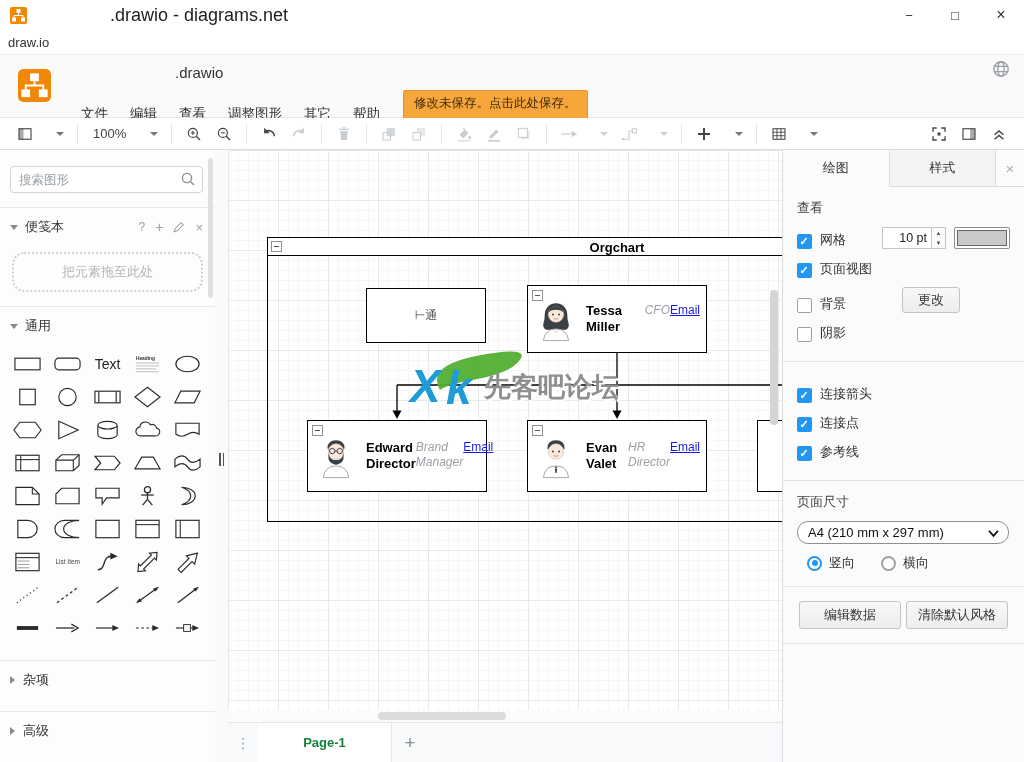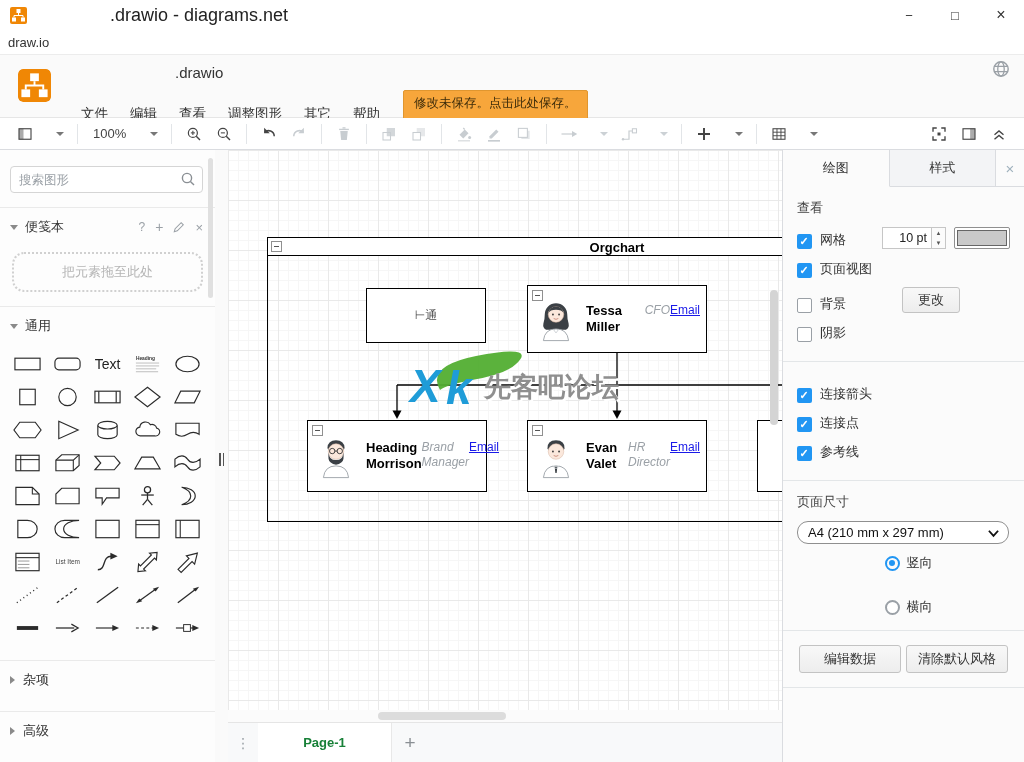--- a/index.html
+++ b/index.html
@@ -734,7 +734,7 @@
         <path d="M6 48 q1.5 -13 14 -13 q12.5 0 14 13 z" fill="#fff" stroke="#9aa0a6" stroke-width="1"></path>
       </svg>
       <div class="info">
-        <span class="nm">Heading Morrison</span>
+        <span class="nm">Edward Director</span>
         <span class="rl">Brand Manager</span>
         <span class="em">Email</span>
       </div>

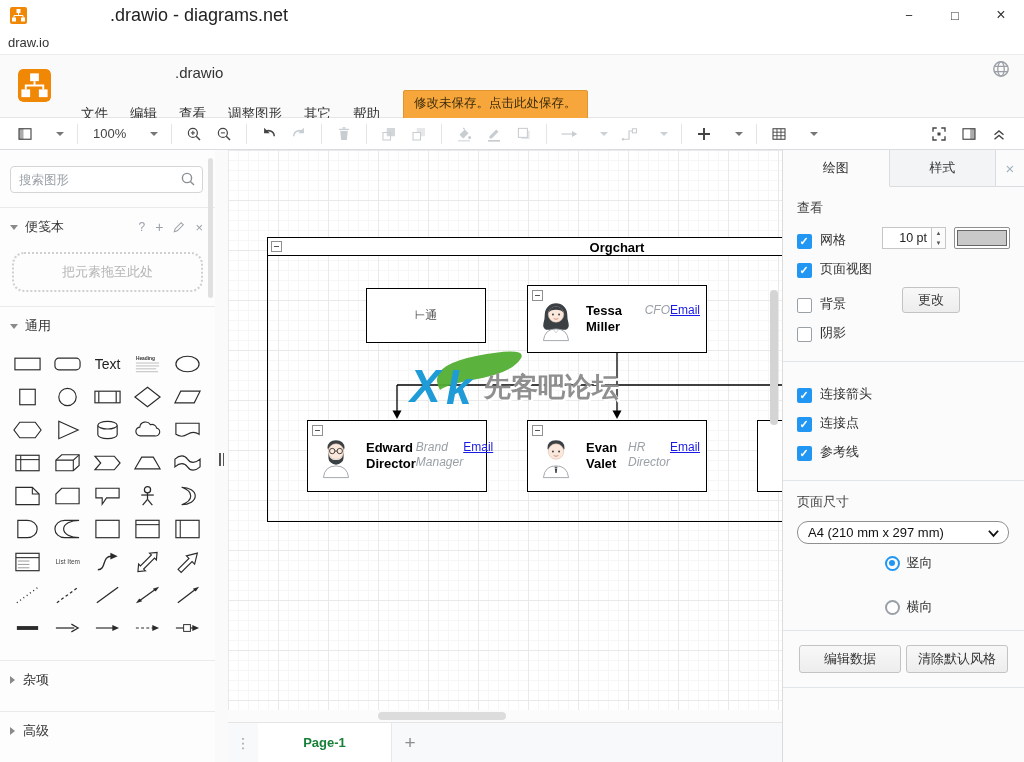--- a/index.html
+++ b/index.html
@@ -122,7 +122,7 @@
   .btn.change { min-width:58px; }
   .select { position:relative; width:212px; height:23px; background:#fff; border:1px solid #8f8f8f; border-radius:11px; display:flex; align-items:center; padding:0 26px 0 10px; font-size:13px; color:#111; cursor:pointer; margin:4px 0 10px 0; }
   .select svg { position:absolute; right:9px; top:7px; width:11px; height:9px; }
-  .radio-row { display:flex; align-items:center; gap:26px; padding-left:10px; margin:2px 0 4px 0;flex-direction:column; }
+  .radio-row { display:flex; align-items:flex-start; gap:26px; padding-left:10px; margin:2px 0 4px 0; }
   .radio { display:flex; align-items:center; gap:7px; cursor:pointer; }
   .rdot { width:15px; height:15px; border-radius:50%; position:relative; }
   .rdot.on { border:2px solid #2196f3; }

